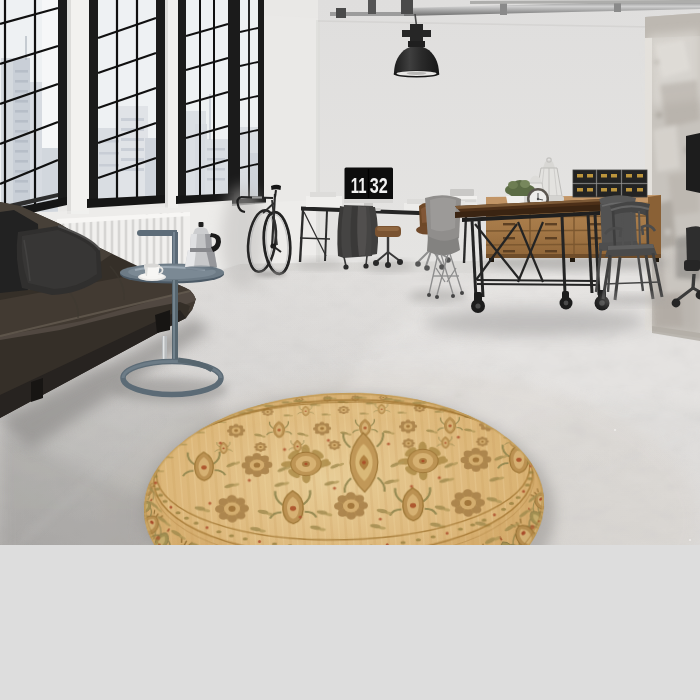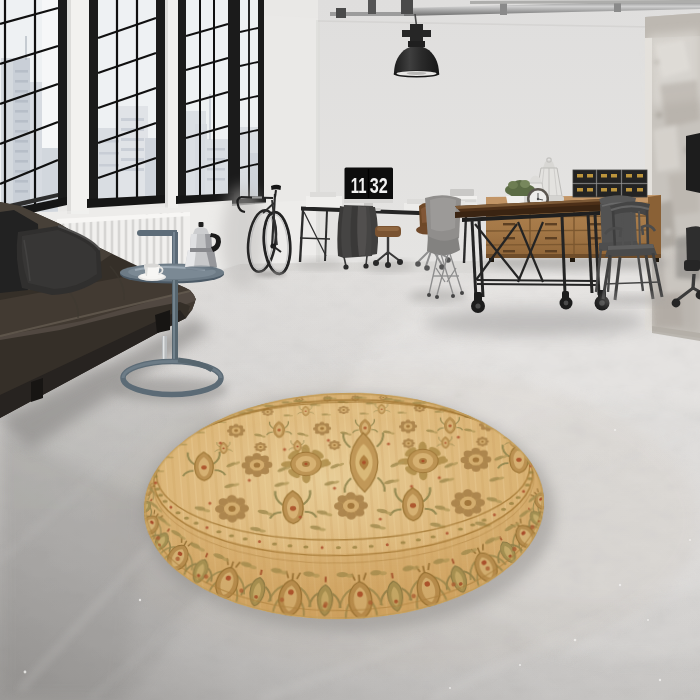--- a/index.html
+++ b/index.html
@@ -3,7 +3,7 @@
 <meta charset="utf-8">
 <style>
 html,body{margin:0;padding:0;background:#ddd;}
-#scene{width:700px;height:700px;position:relative;overflow:hidden;font-family:"Liberation Sans",sans-serif;}
+#scene{width:700px;height:545px;position:relative;overflow:hidden;font-family:"Liberation Sans",sans-serif;}
 </style>
 </head>
 <body>

